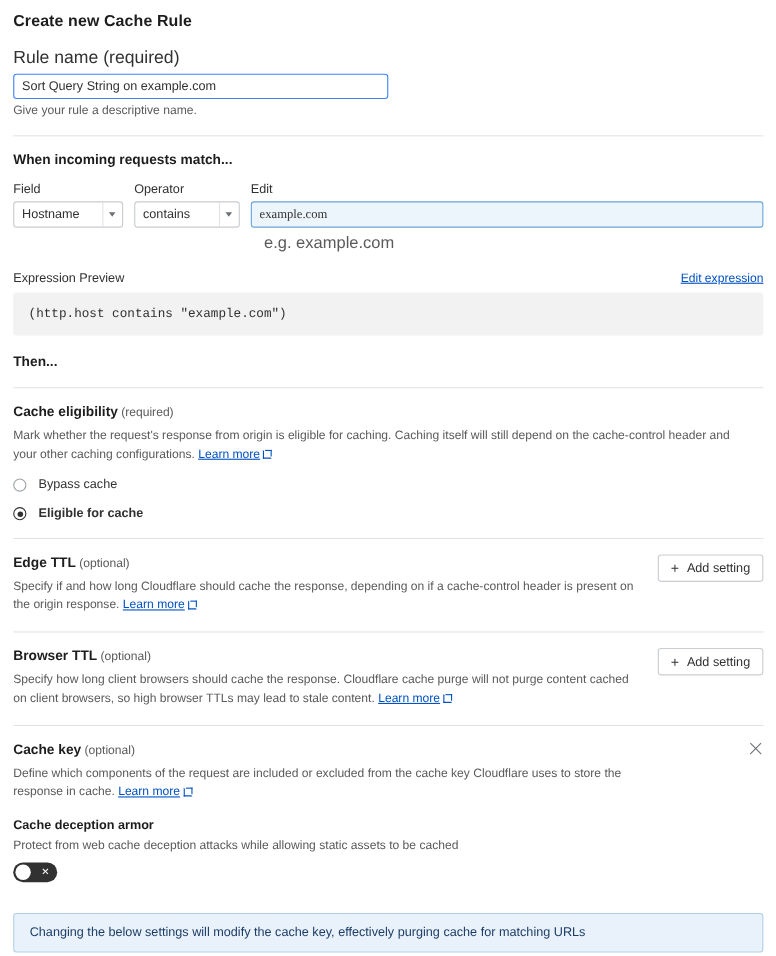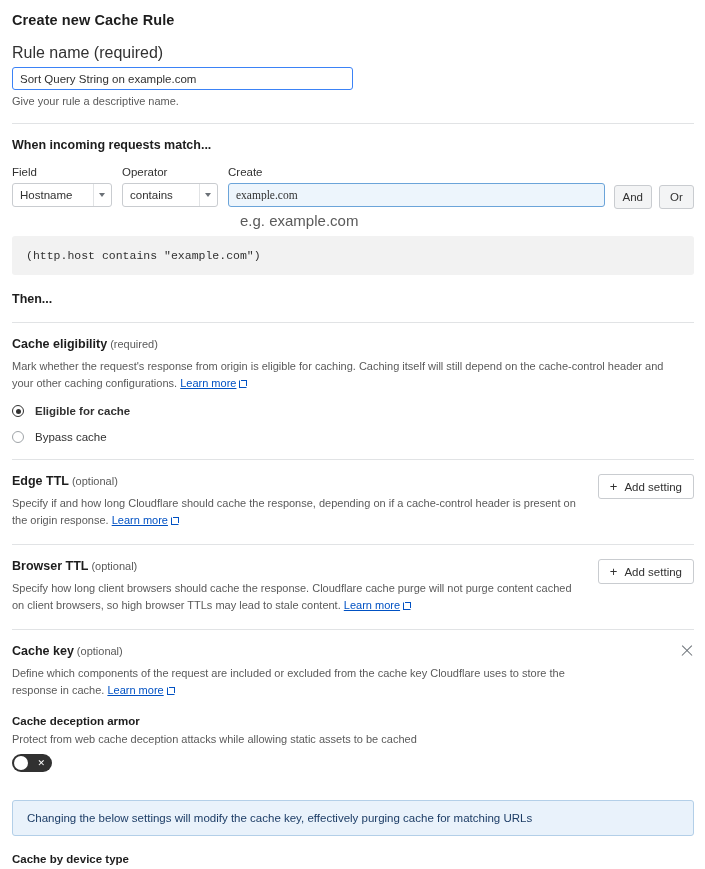--- a/index.html
+++ b/index.html
@@ -369,7 +369,7 @@
     </div>
 
     <div class="col-value">
-      <div class="sub-label">Create</div>
+      <div class="sub-label">Edit</div>
       <input class="value-input" value="example.com" style="">
       <div class="value-hint">e.g. example.com</div>
     </div>

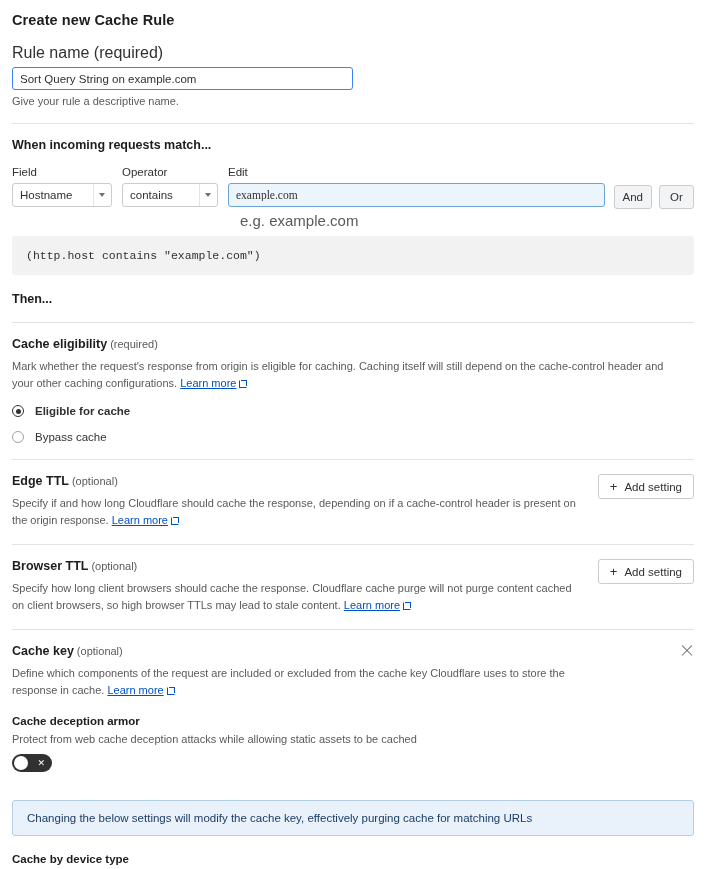--- a/index.html
+++ b/index.html
@@ -374,10 +374,6 @@
       <div class="value-hint">e.g. example.com</div>
     </div>
 
-    <div class="col-buttons">
-      <button class="small-btn">And</button>
-      <button class="small-btn">Or</button>
-    </div>
   </div>
 
   <div class="expr-box">(http.host contains "example.com")</div>

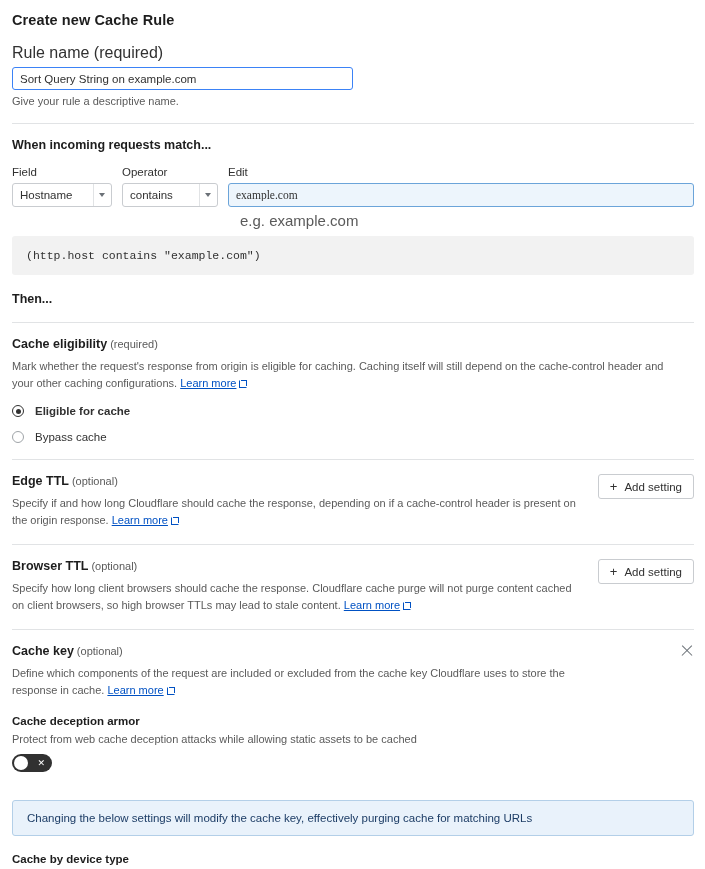--- a/index.html
+++ b/index.html
@@ -376,6 +376,10 @@
 
   </div>
 
+  <div class="expr-head">
+    <span class="expr-label">Expression Preview</span>
+    <span class="expr-edit">Edit expression</span>
+  </div>
   <div class="expr-box">(http.host contains "example.com")</div>
 
   <div class="then-head">Then...</div>

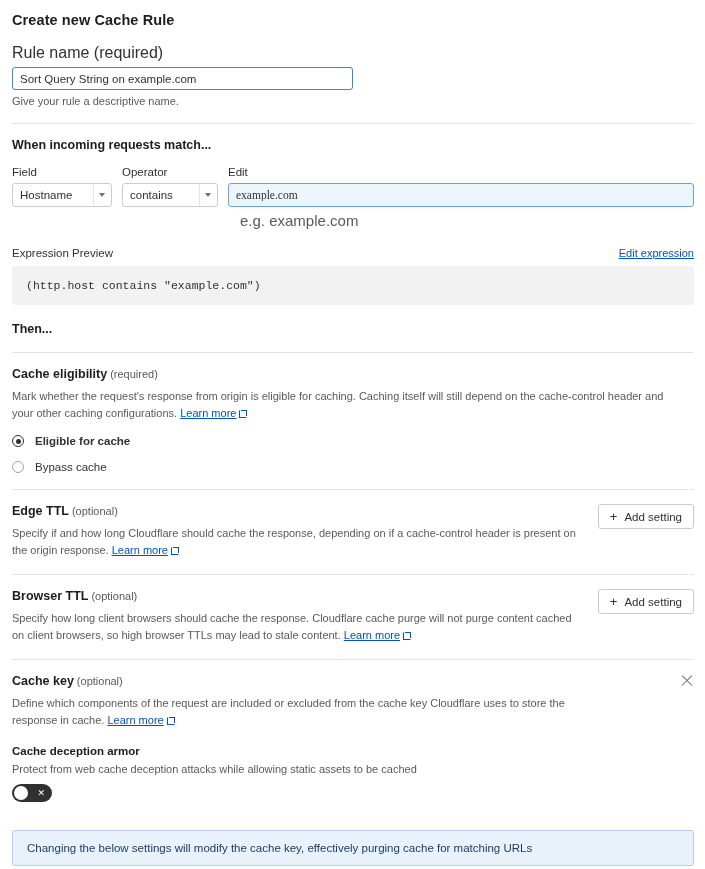--- a/index.html
+++ b/index.html
@@ -396,12 +396,12 @@
     </div>
 
     <div class="radio-row">
+      <span class="radio"></span>
+      <span class="radio-label">Bypass cache</span>
+    </div>
+    <div class="radio-row">
       <span class="radio checked"></span>
       <span class="radio-label bold">Eligible for cache</span>
-    </div>
-    <div class="radio-row">
-      <span class="radio"></span>
-      <span class="radio-label">Bypass cache</span>
     </div>
   </div>
 

